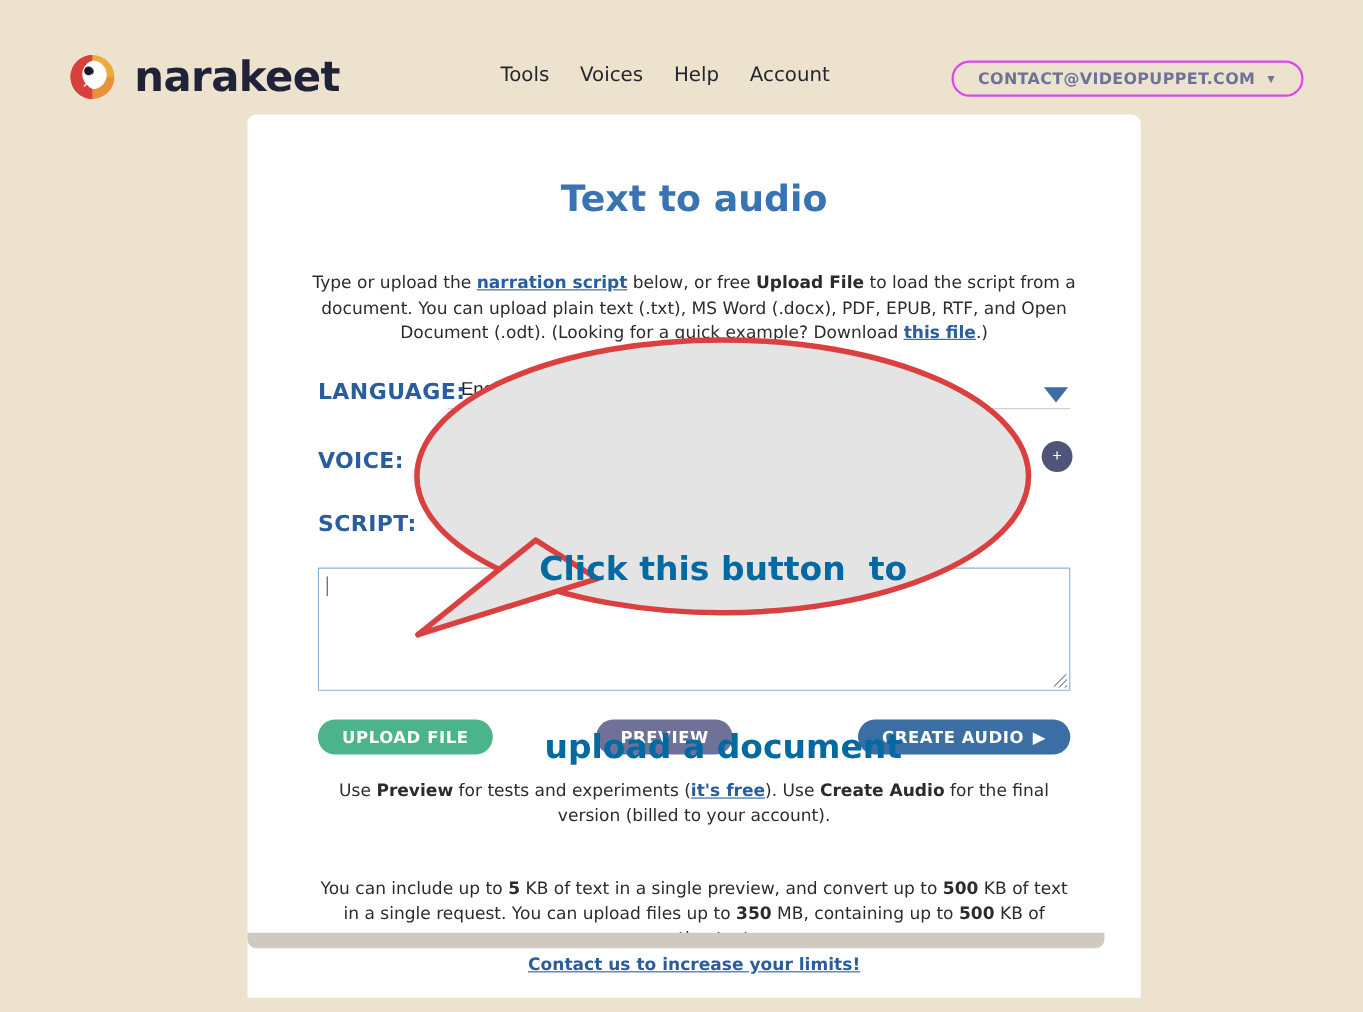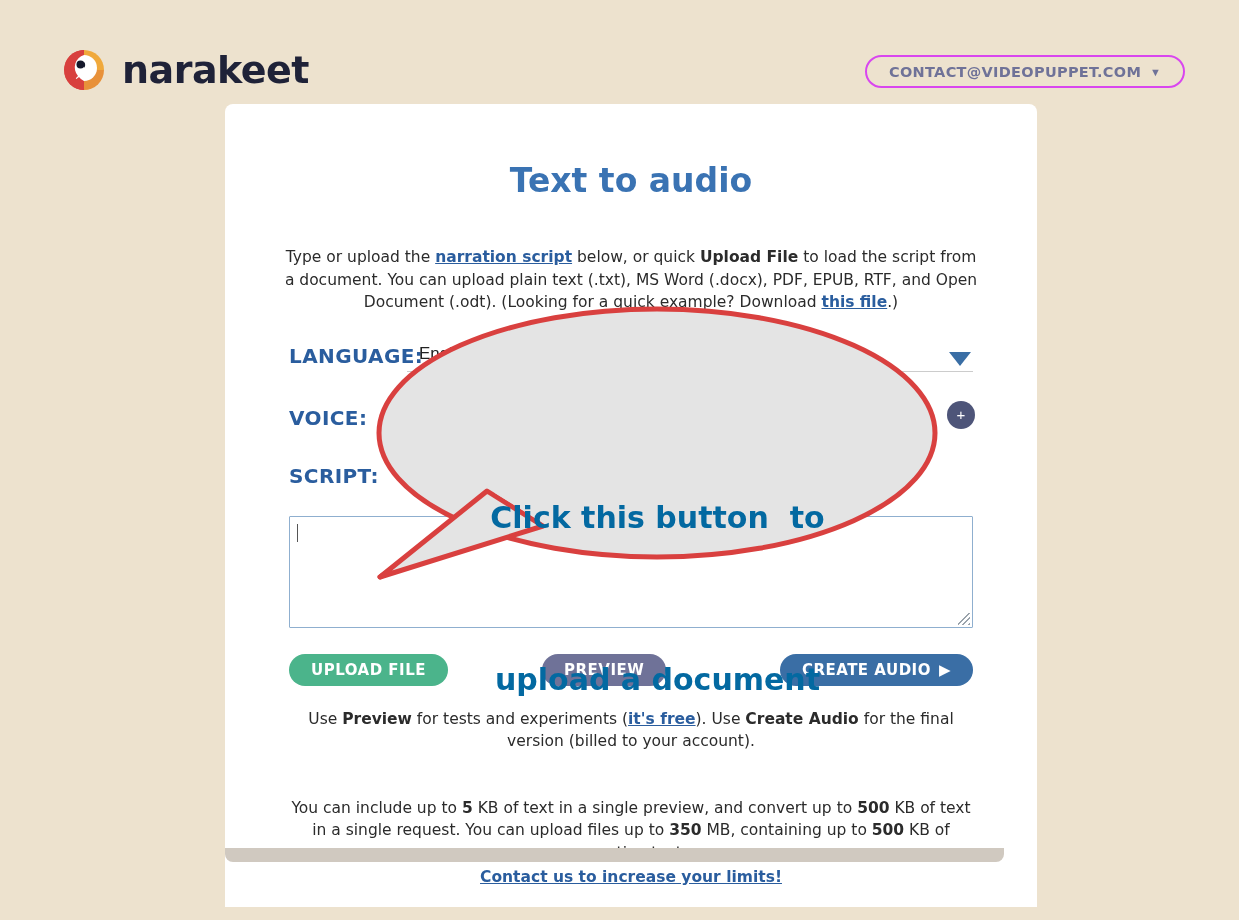--- a/index.html
+++ b/index.html
@@ -327,6 +327,12 @@
     <span class="logo-text">narakeet</span>
   </div>
 
+  <nav class="nav">
+    <a class="nav-item">Tools</a>
+    <a class="nav-item">Voices</a>
+    <a class="nav-item">Help</a>
+    <a class="nav-item">Account</a>
+  </nav>
 
   <div class="account-pill">
     <span class="label">CONTACT@VIDEOPUPPET.COM</span>

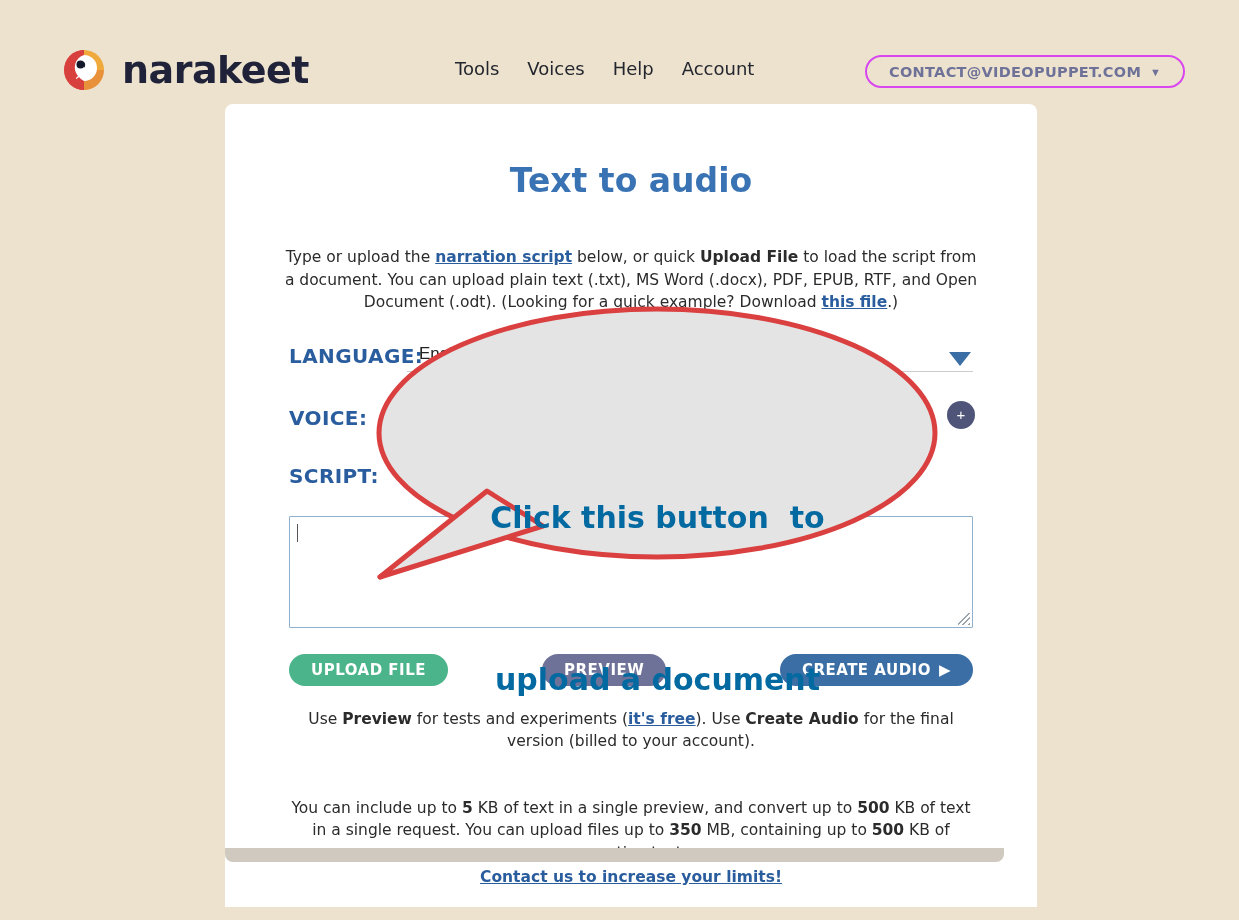--- a/index.html
+++ b/index.html
@@ -345,7 +345,7 @@
   <h1 class="title">Text to audio</h1>
 
   <p class="intro">
-    <span>Type or upload the </span><a class="link">narration script</a><span> below, or quick </span><b>Upload File</b><span> to load the script from a document.</span>
+    <span>Type or upload the </span><a class="link">narration script</a><span> below, or free </span><b>Upload File</b><span> to load the script from a document.</span>
     <span>You can upload plain text (.txt), MS Word (.docx), PDF, EPUB, RTF, and Open Document (.odt).</span>
     <span>(Looking for a quick example? Download </span><a class="link">this file</a><span>.)</span>
   </p>

